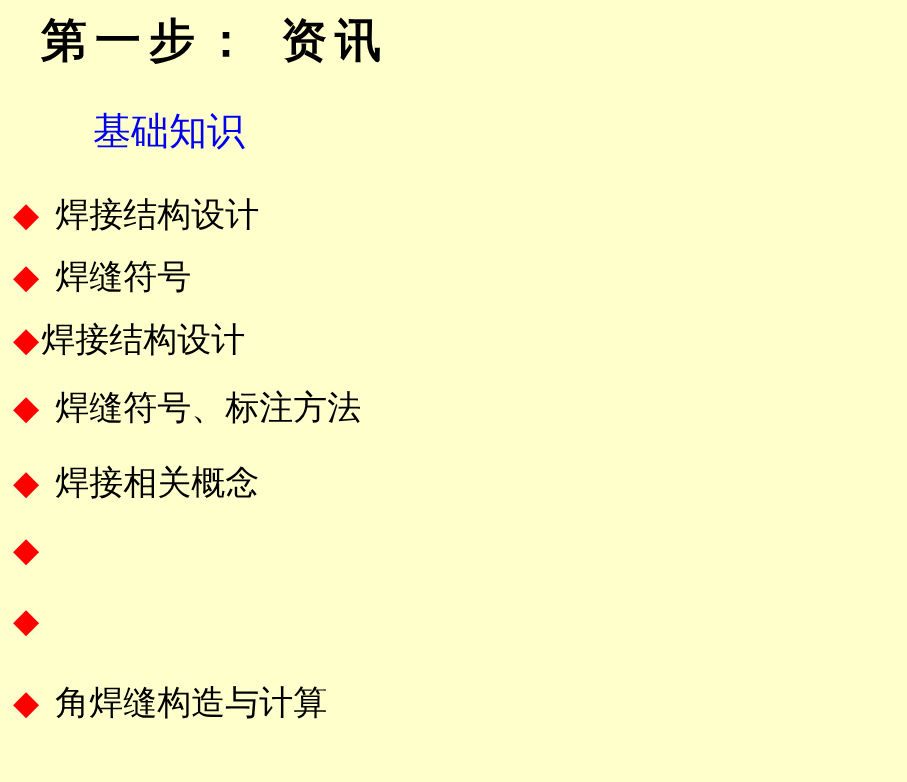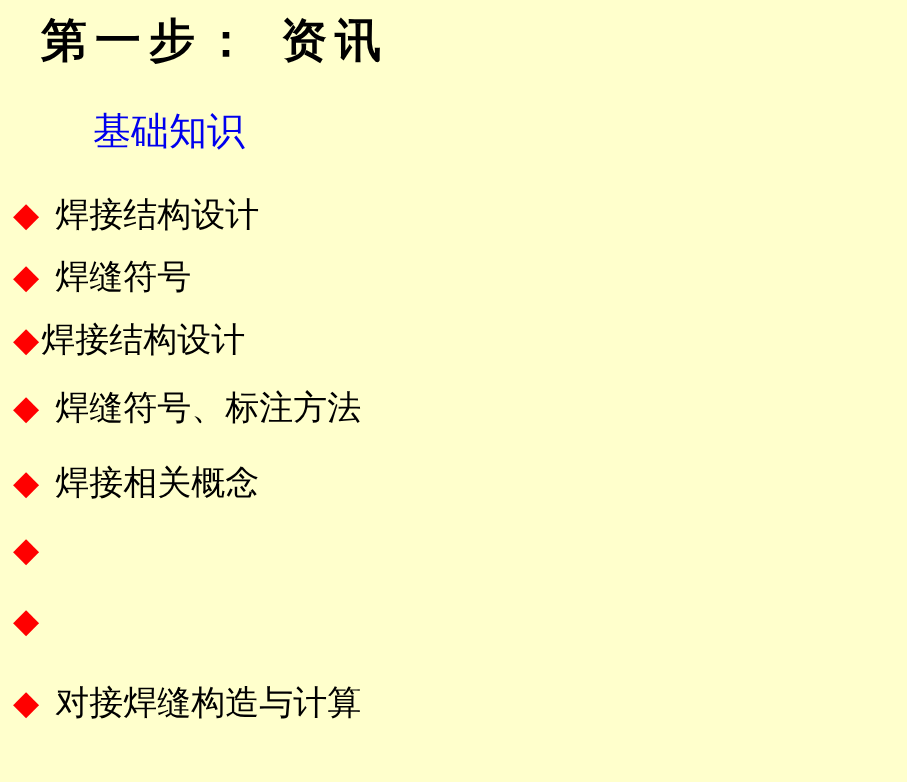--- a/index.html
+++ b/index.html
@@ -113,7 +113,7 @@
 
     <div class="bullet-row r8">
       <span class="marker" style="color: rgb(255, 0, 0);">◆</span>
-      <span class="label">对接焊缝构造与计算</span>
+      <span class="label">角焊缝构造与计算</span>
     </div>
 
   </div>

